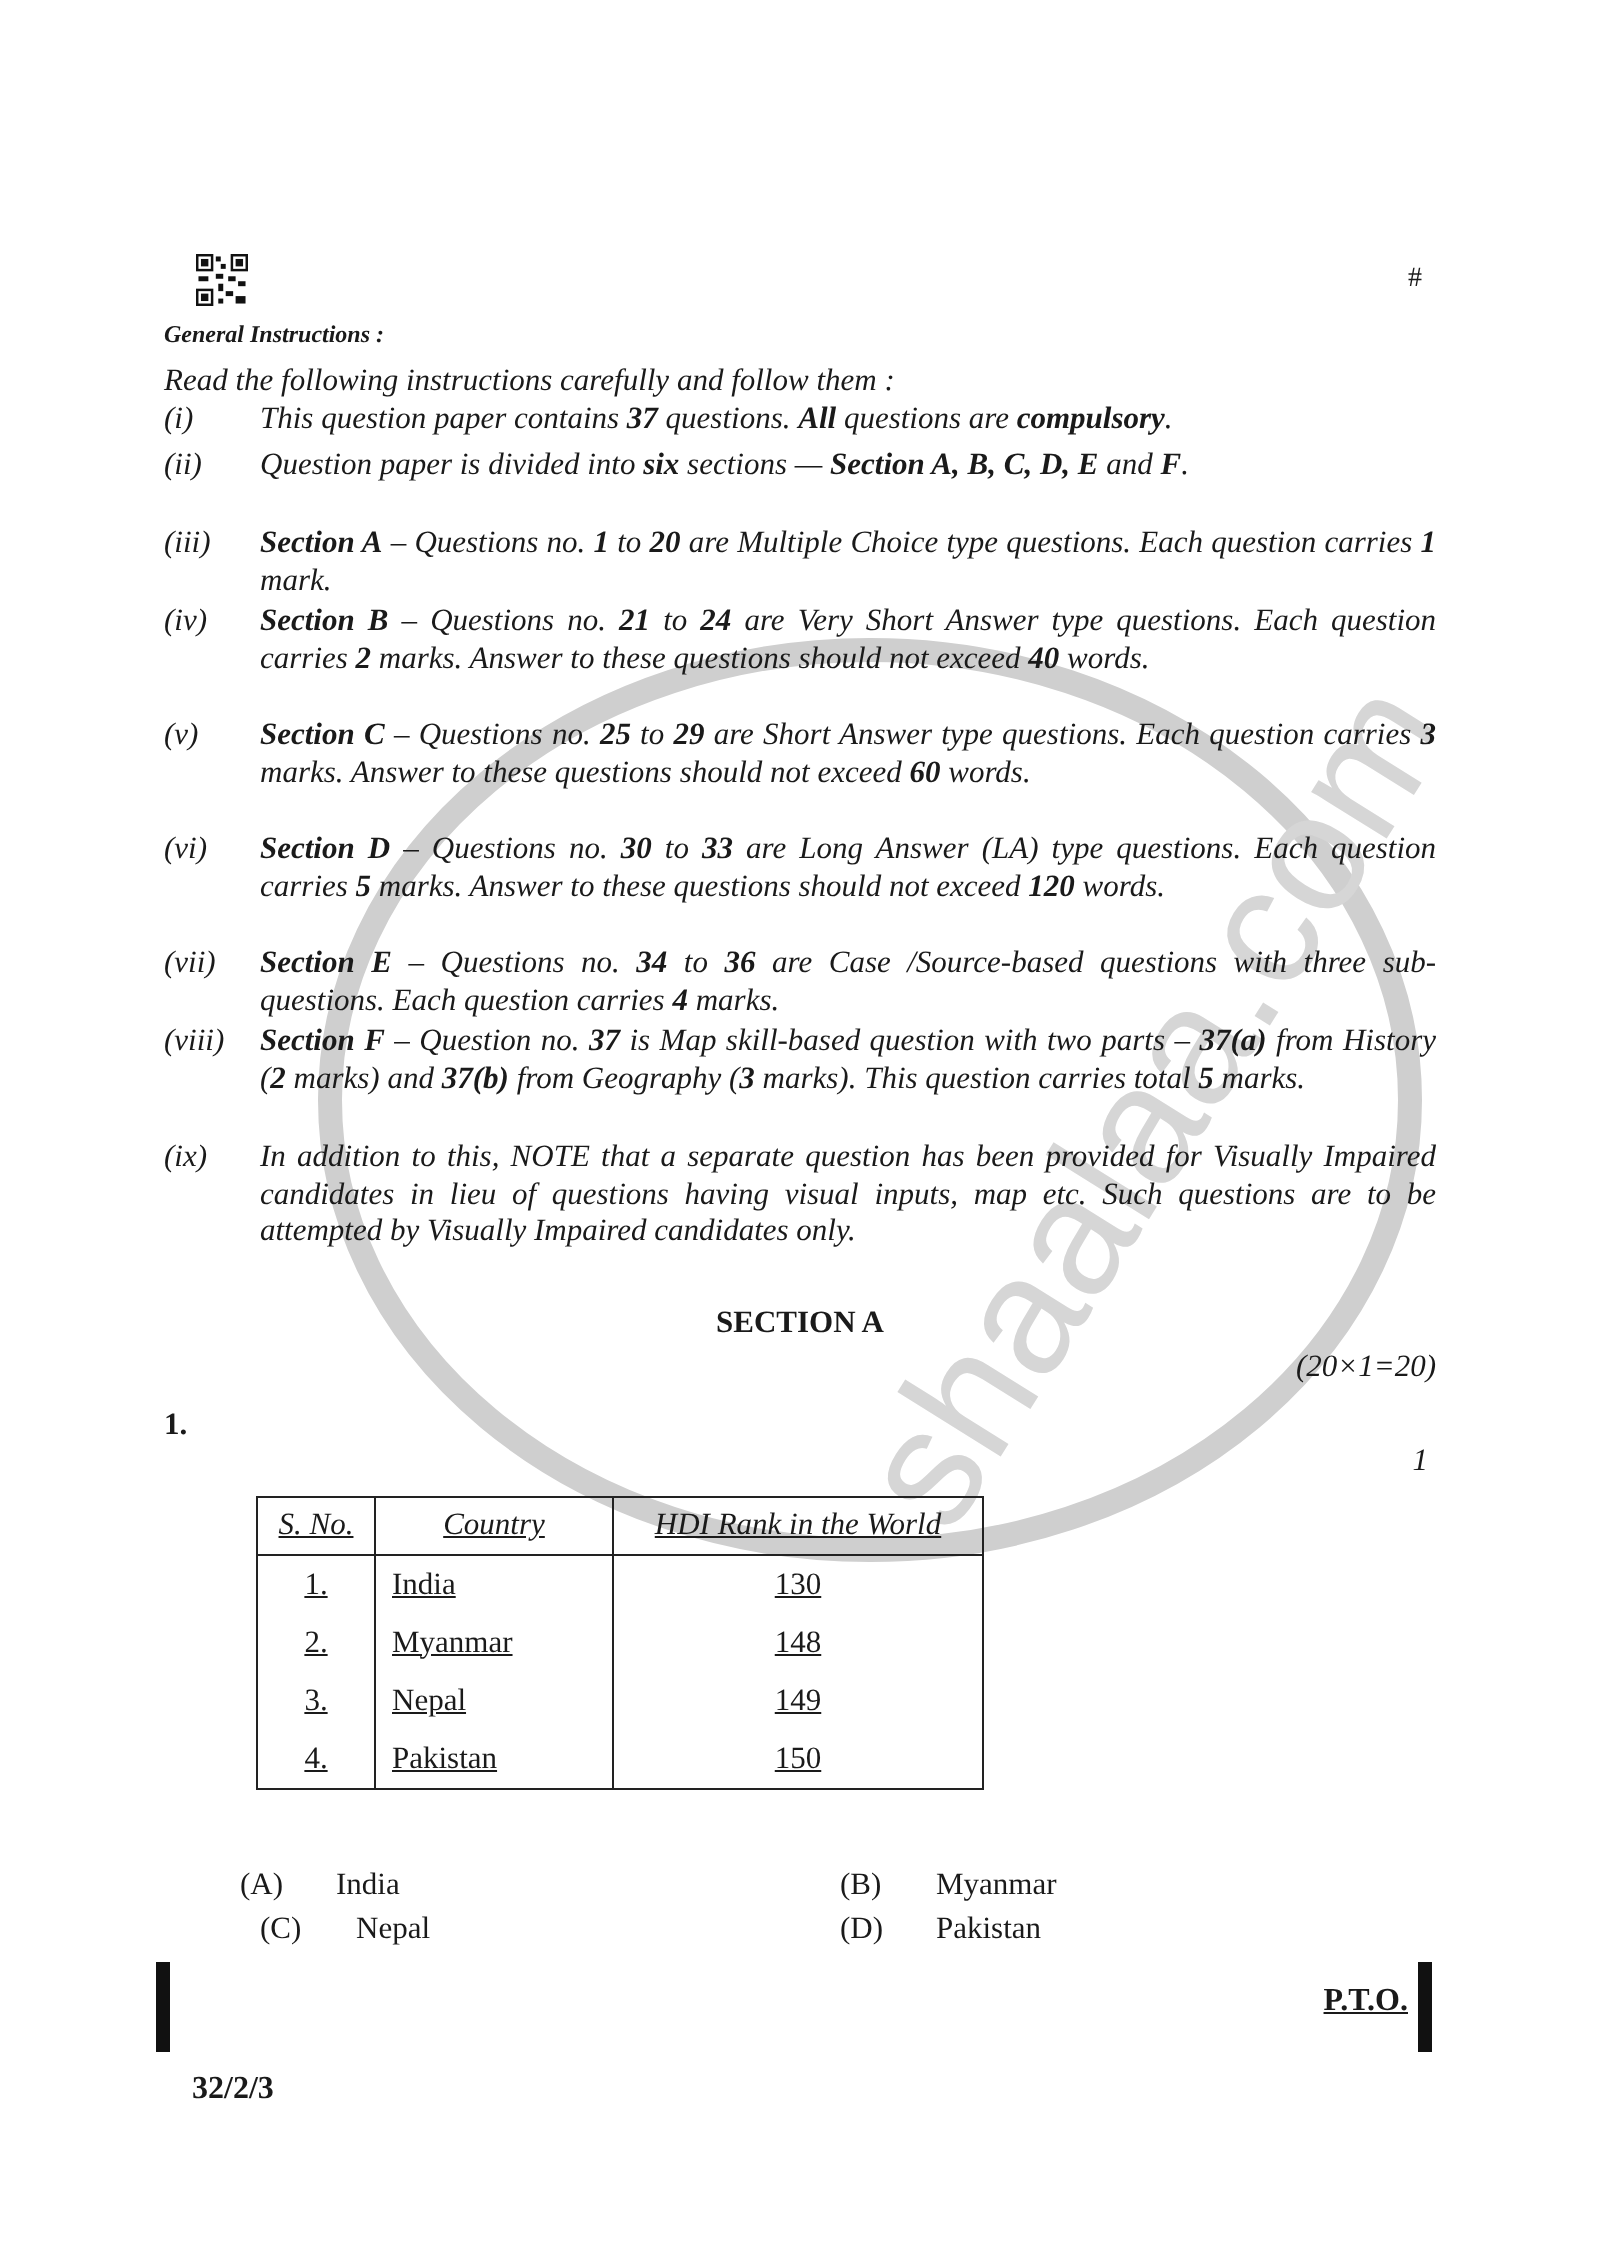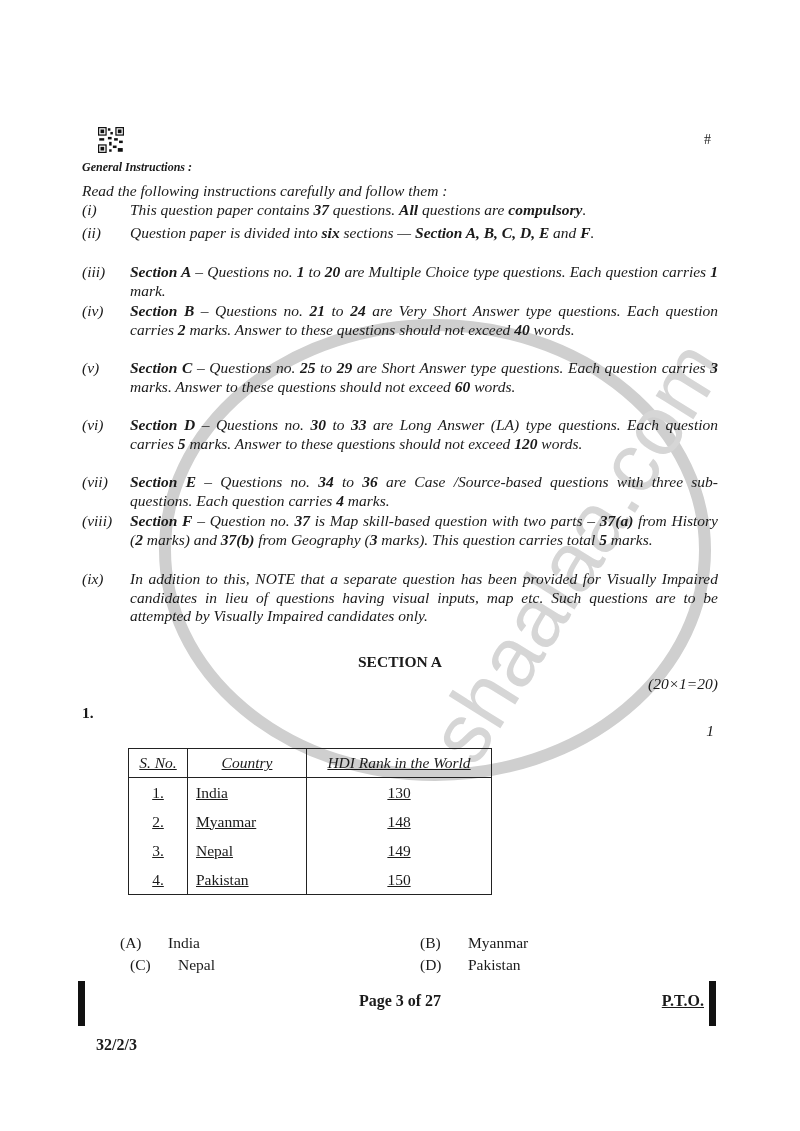--- a/index.html
+++ b/index.html
@@ -163,7 +163,6 @@
   <div class="footer-bar" style="left:78px;"></div>
   <div class="footer-bar" style="left:709px;"></div>
   <div class="footer-text" style="left:96px;margin-top:44px;">32/2/3</div>
-  <div class="footer-text" style="left:0; width:800px; text-align:center;">Page 3 of 27</div>
   <div class="footer-text" style="right:96px;text-decoration:underline;">P.T.O.</div>
 </div>
 

